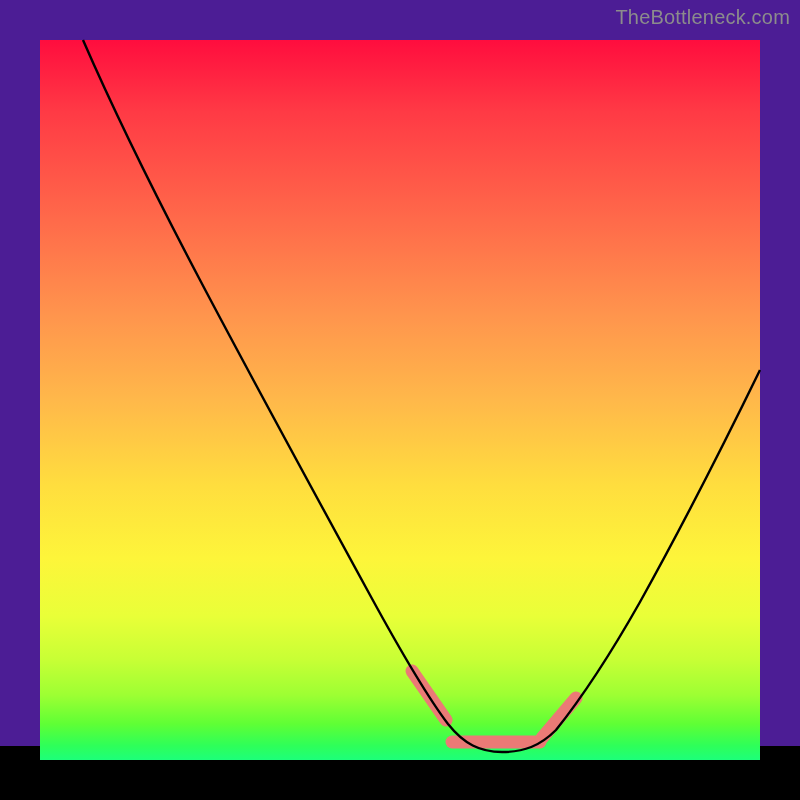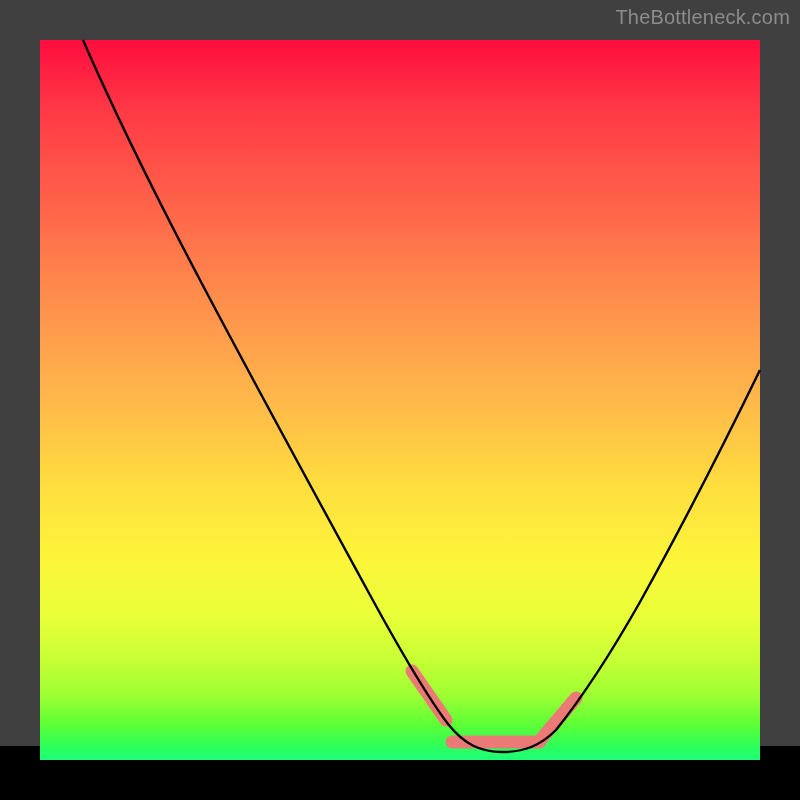--- a/index.html
+++ b/index.html
@@ -15,7 +15,7 @@
     position: relative;
     width: 800px;
     height: 746px;
-    background: #404040;
+    background: #4c1d95;
   }
   .plot {
     position: absolute;

